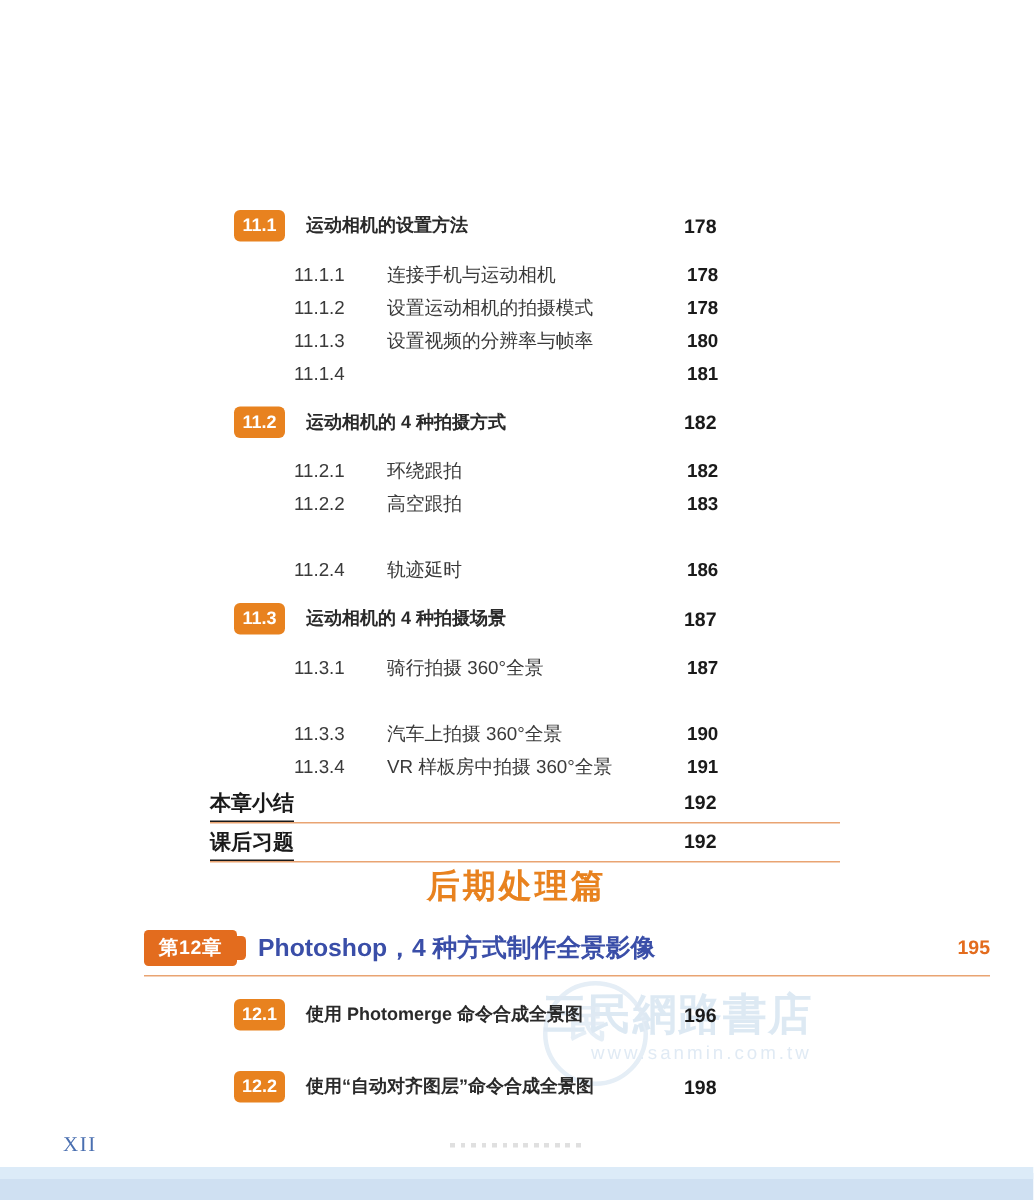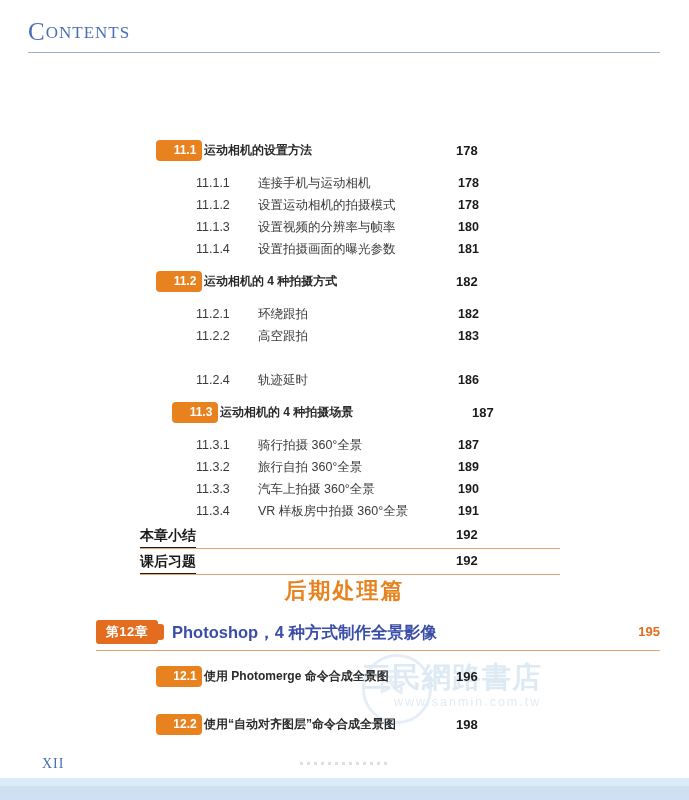--- a/index.html
+++ b/index.html
@@ -314,10 +314,6 @@
 
 <div class="page">
 
-  <div class="header">
-    <div class="contents-word"><span class="cap">C</span><span>ONTENTS</span></div>
-    <div class="header-rule"></div>
-  </div>
 
 
   <div class="sec" style="left:156px; top:140px; width:400px;">

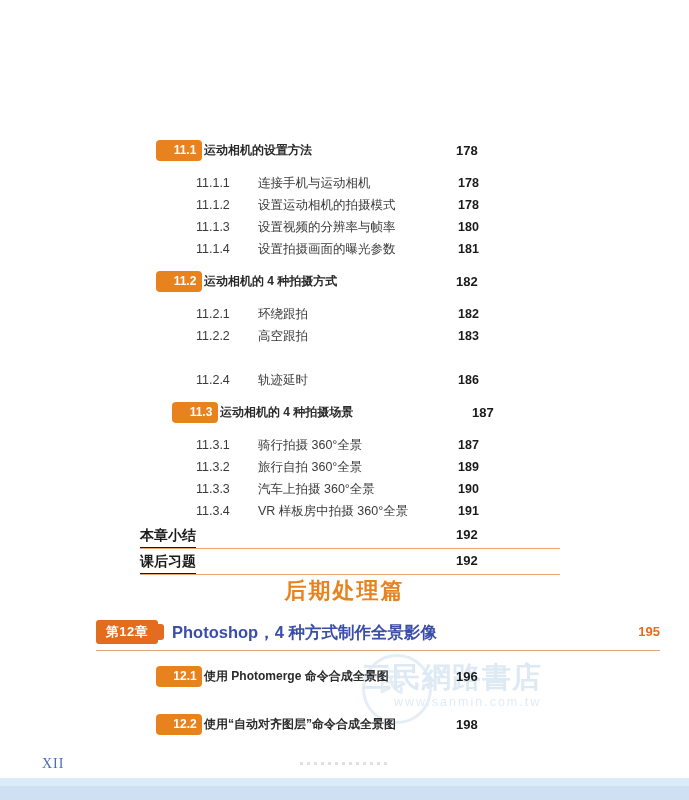--- a/index.html
+++ b/index.html
@@ -130,7 +130,6 @@
     font-weight: bold;
     text-align: center;
     line-height: 21px;
-    padding-left: 12px;
   }
   .sec-title {
     position: absolute;

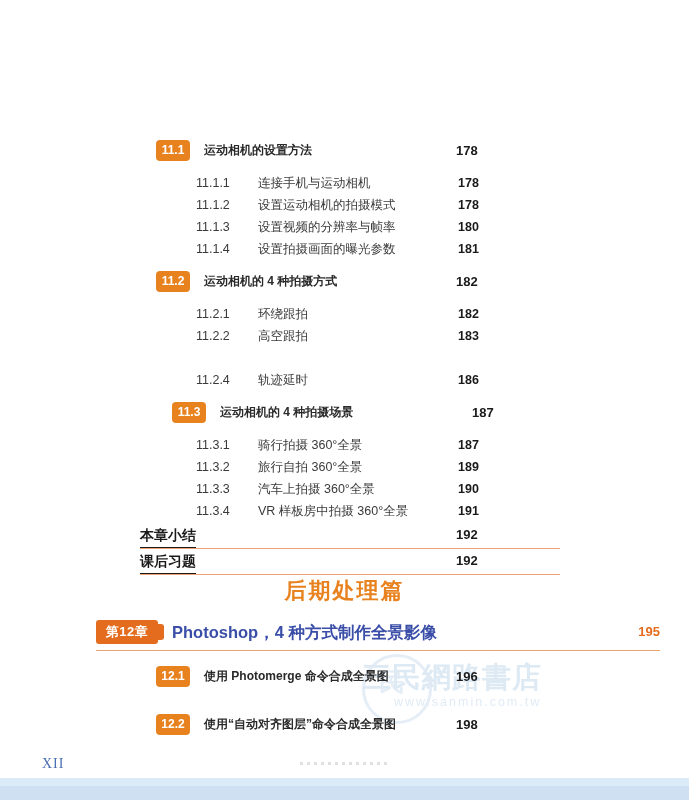--- a/index.html
+++ b/index.html
@@ -338,7 +338,6 @@
   </div>
   <div class="sub" style="left:196px; top:240px; width:360px;">
     <div class="sub-num">11.1.4</div>
-    <div class="sub-title">设置拍摄画面的曝光参数</div>
     <div class="sub-page" style="left:262px;">181</div>
   </div>
 

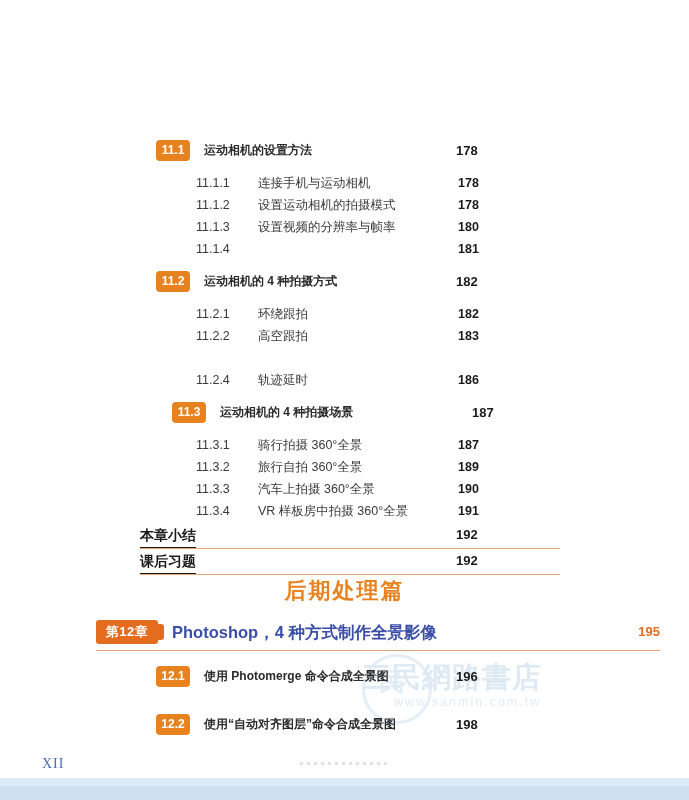--- a/index.html
+++ b/index.html
@@ -363,7 +363,7 @@
     <div class="sub-page" style="left:262px;">186</div>
   </div>
 
-  <div class="sec" style="left:156px; top:402px; width:400px;margin-left:16px;">
+  <div class="sec" style="left:156px; top:402px; width:400px;">
     <div class="sec-badge">11.3</div>
     <div class="sec-title">运动相机的 4 种拍摄场景</div>
     <div class="sec-page" style="left:300px;">187</div>

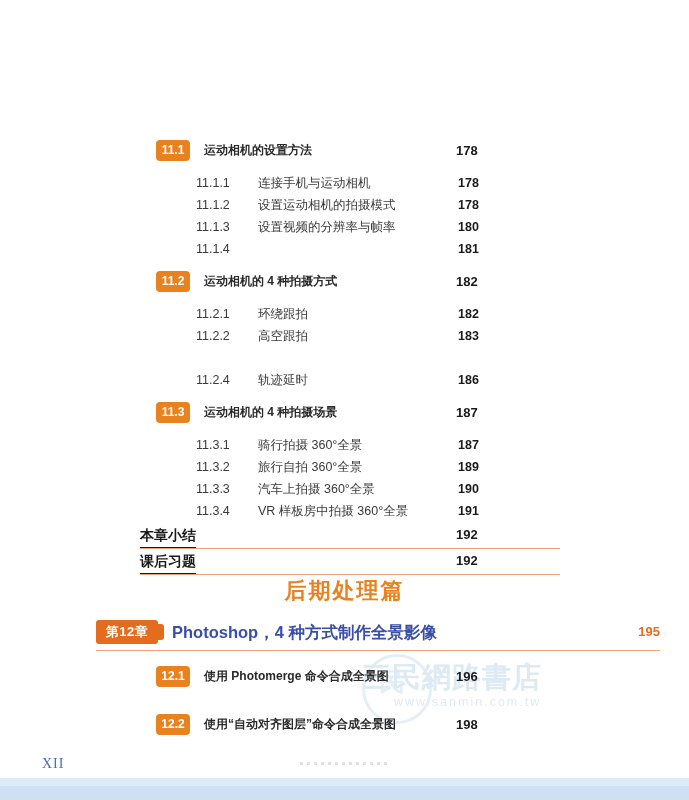--- a/index.html
+++ b/index.html
@@ -374,11 +374,6 @@
     <div class="sub-title">骑行拍摄 360°全景</div>
     <div class="sub-page" style="left:262px;">187</div>
   </div>
-  <div class="sub" style="left:196px; top:458px; width:360px;">
-    <div class="sub-num">11.3.2</div>
-    <div class="sub-title">旅行自拍 360°全景</div>
-    <div class="sub-page" style="left:262px;">189</div>
-  </div>
   <div class="sub" style="left:196px; top:480px; width:360px;">
     <div class="sub-num">11.3.3</div>
     <div class="sub-title">汽车上拍摄 360°全景</div>

